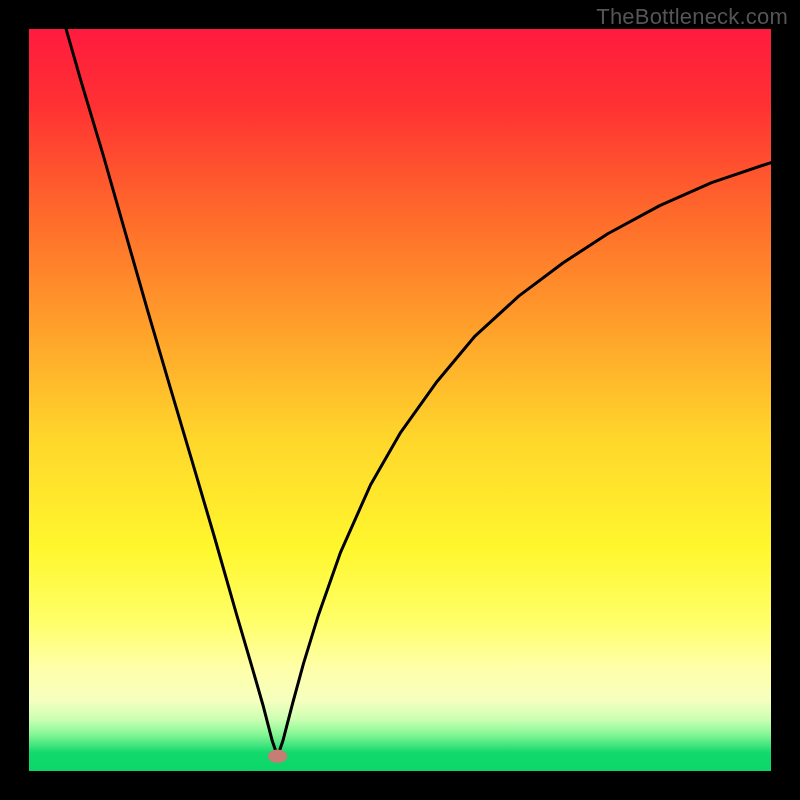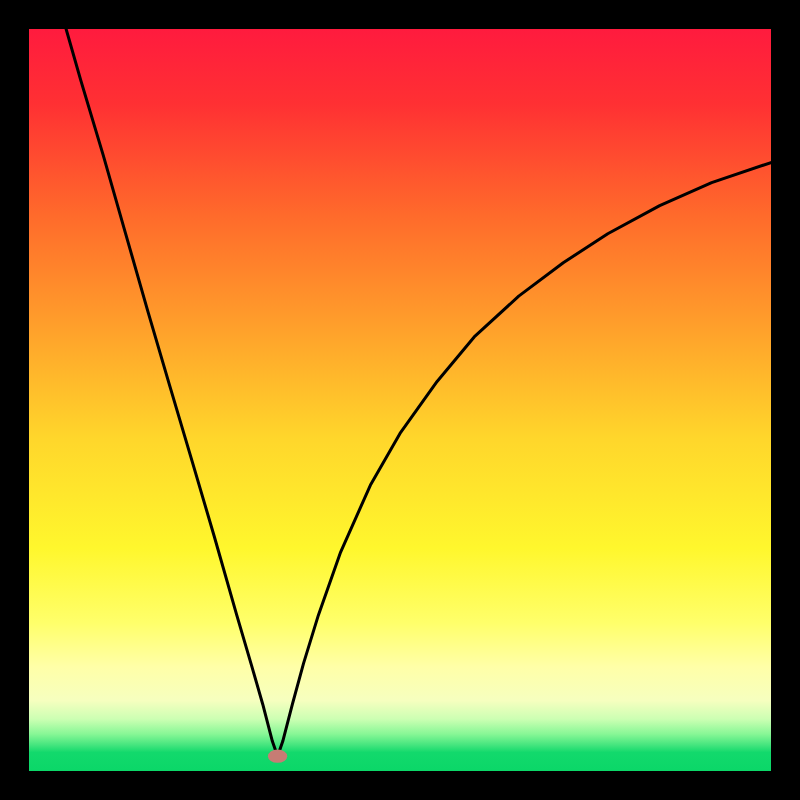--- a/index.html
+++ b/index.html
@@ -46,6 +46,7 @@
 <body>
 
 <div class="frame">
+  <div class="watermark">TheBottleneck.com</div>
   <div class="plot-area">
     <svg id="chart-svg" viewBox="0 0 742 742" preserveAspectRatio="none">
       <defs>

